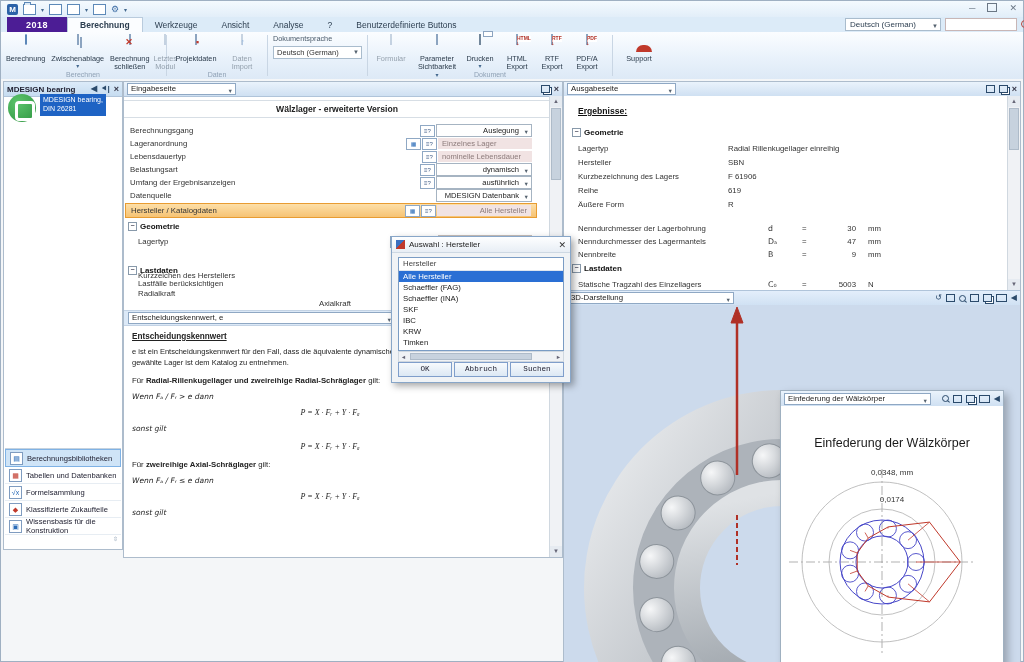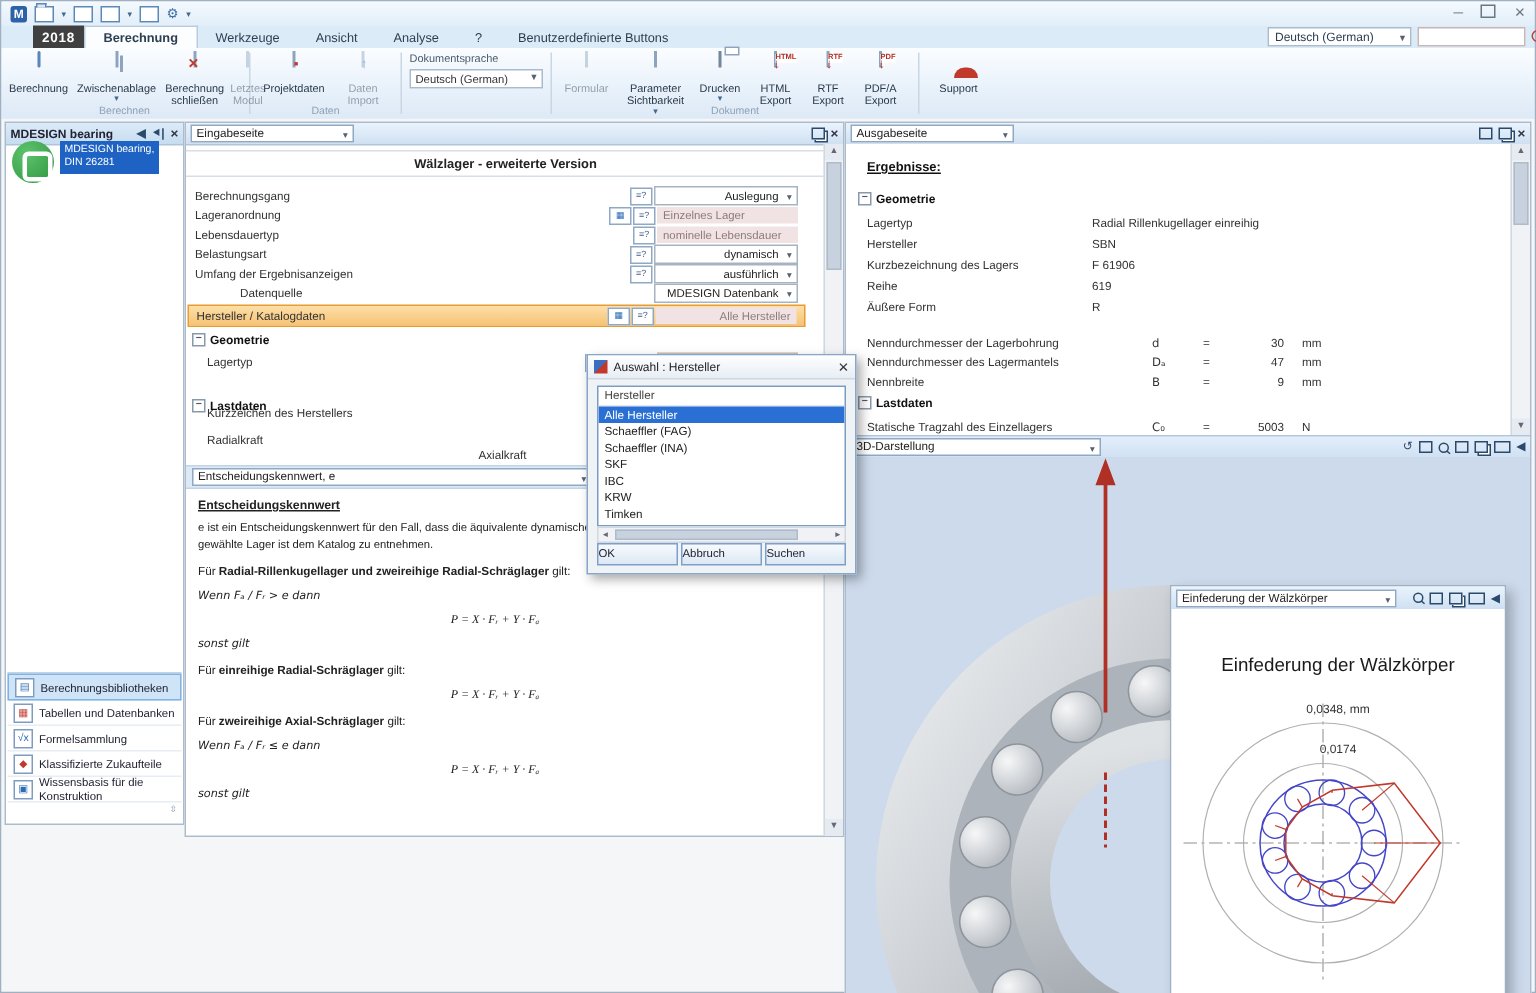--- a/index.html
+++ b/index.html
@@ -19,7 +19,7 @@
 
   
   .tabrow{position:absolute;left:0;top:16px;right:0;height:15px;background:#dcebf8;display:flex;align-items:stretch;font-size:8.5px;color:#2c3e50;}
-  .badge{background:#404040;color:#fff;font-weight:bold;padding:1px 6px;margin-left:21px;display:flex;align-items:center;font-size:9px;letter-spacing:.5px;}
+  .badge{background:#4c1d95;color:#fff;font-weight:bold;padding:1px 19px;margin-left:6px;display:flex;align-items:center;font-size:9px;letter-spacing:.5px;}
   .tab{padding:2px 12px;display:flex;align-items:center;cursor:default;}
   .tab.active{background:#fbfdff;border:1px solid #b9cbdd;border-bottom:none;font-weight:bold;}
   .tabrow-right{margin-left:auto;display:flex;align-items:center;gap:4px;padding-right:6px;}

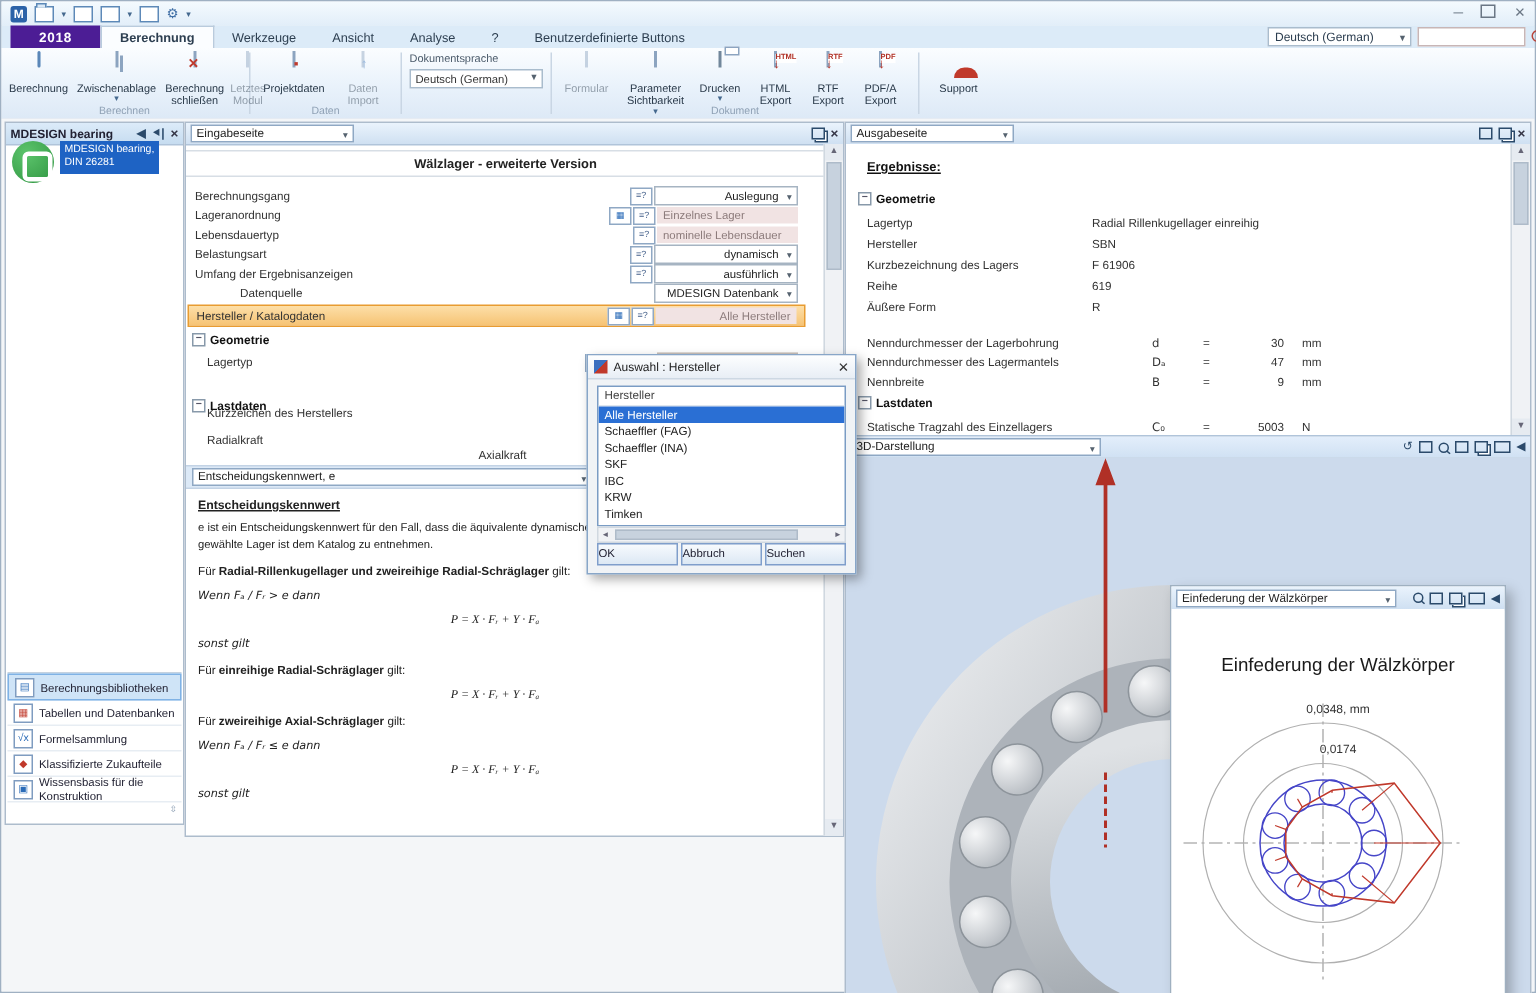--- a/index.html
+++ b/index.html
@@ -345,7 +345,7 @@
             <span class="fico">≡?</span>
             <span class="fval sel"><span>ausführlich</span><span class="arr">▼</span></span>
           </div>
-        <div class="frow" style="top:93px;margin-left:30px;">
+        <div class="frow" style="top:93px;">
             <span class="flabel">Datenquelle</span>
             <span class="fval sel"><span>MDESIGN Datenbank</span><span class="arr">▼</span></span>
           </div>

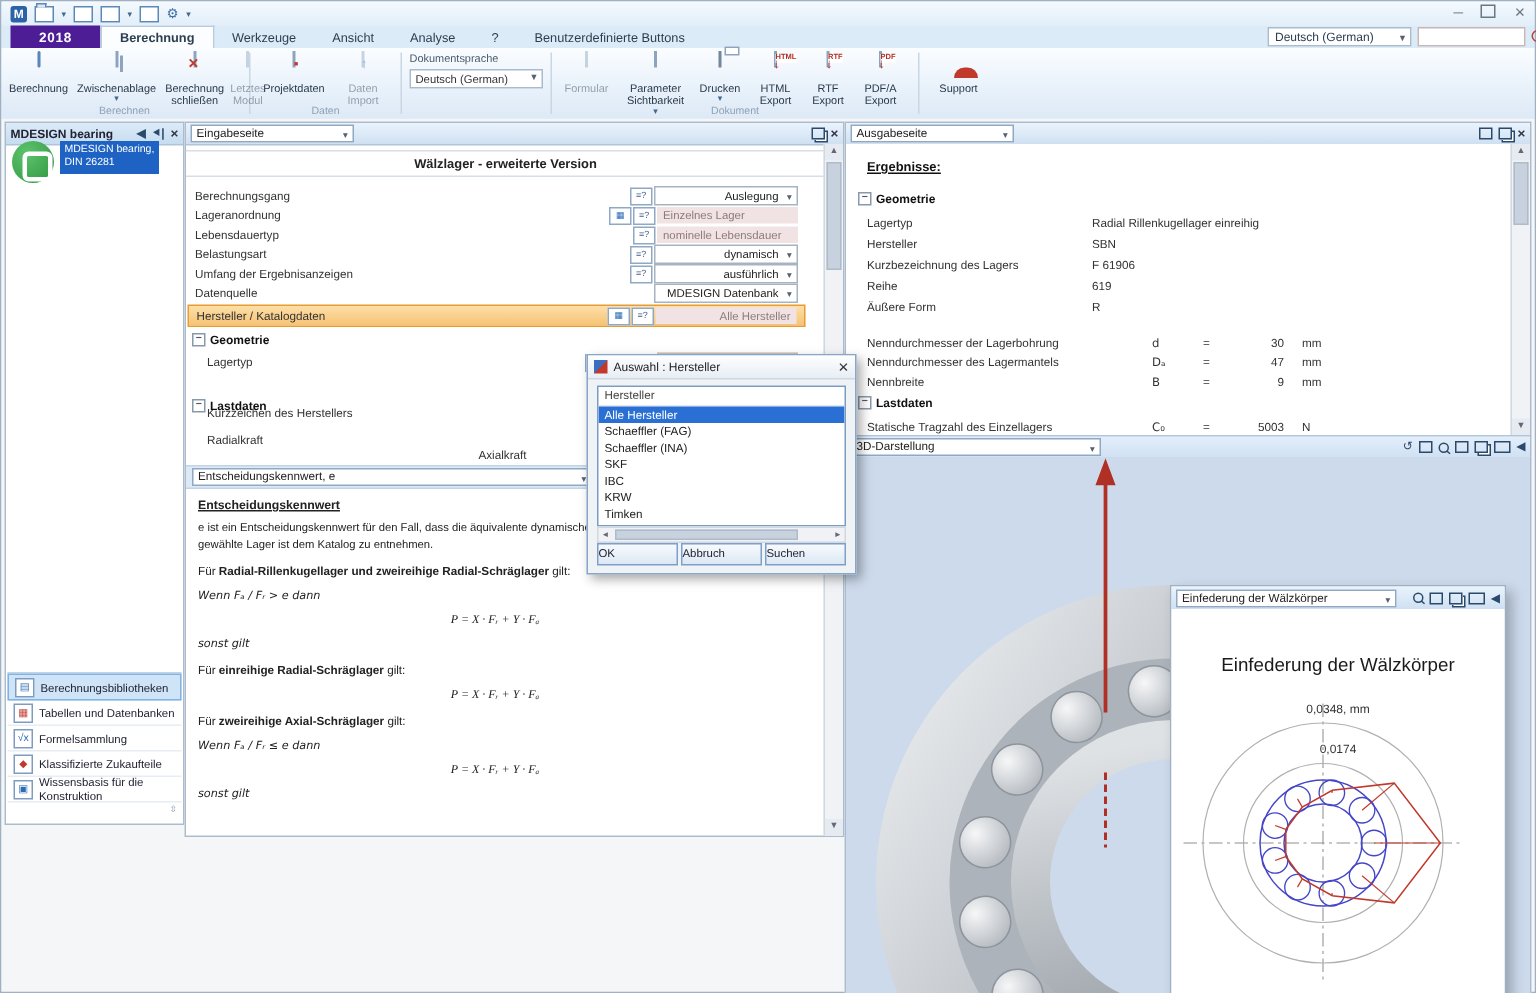--- a/index.html
+++ b/index.html
@@ -374,6 +374,9 @@
         <div class="fsection" style="top:170px;">
             <span class="minusbox">−</span>
             <span>Lastdaten</span>
+          </div>
+        <div class="frow" style="top:182px;height:10px;">
+            <span class="flabel" style="padding-left:8px;">Lastfälle berücksichtigen</span>
           </div>
         <div class="frow" style="top:192px;height:10px;">
             <span class="flabel" style="padding-left:8px;">Radialkraft</span>

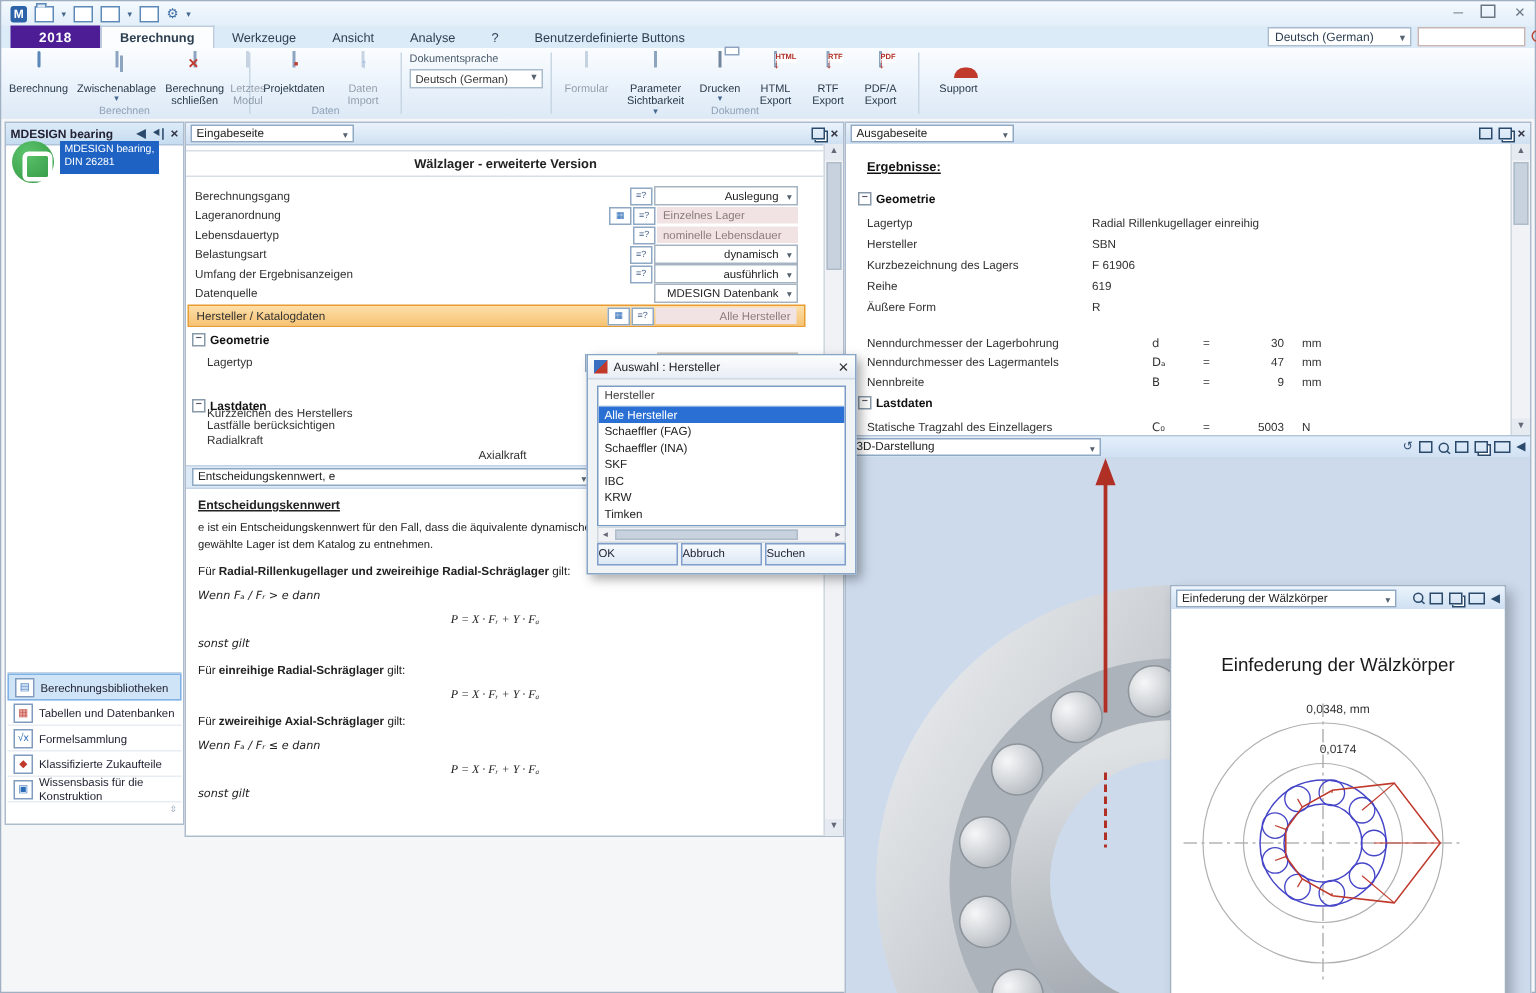--- a/index.html
+++ b/index.html
@@ -142,7 +142,7 @@
   .harrow{width:9px;text-align:center;font-size:5.5px;color:#667;}
   .hthumb{height:5px;background:#c7d2de;border:1px solid #aebbc9;flex:1;margin:0 22px 0 2px;}
   .dlg-btns{position:absolute;left:6px;right:6px;bottom:5px;display:flex;justify-content:space-between;}
-  .dbtn{width:52px;height:13px;line-height:12px;font-size:7.6px;color:#223;background:linear-gradient(#f7fafd,#dce8f4);border:1px solid #7f9ecb;cursor:default;}
+  .dbtn{width:52px;height:13px;line-height:12px;text-align:center;font-size:7.6px;color:#223;background:linear-gradient(#f7fafd,#dce8f4);border:1px solid #7f9ecb;cursor:default;font-family:Liberation Mono, monospace;}
 
   
   .fw{position:absolute;left:779px;top:311px;width:222px;height:285px;background:#fff;border:1px solid #9fb0c0;box-shadow:4px 4px 8px rgba(0,0,0,.25);z-index:40;}

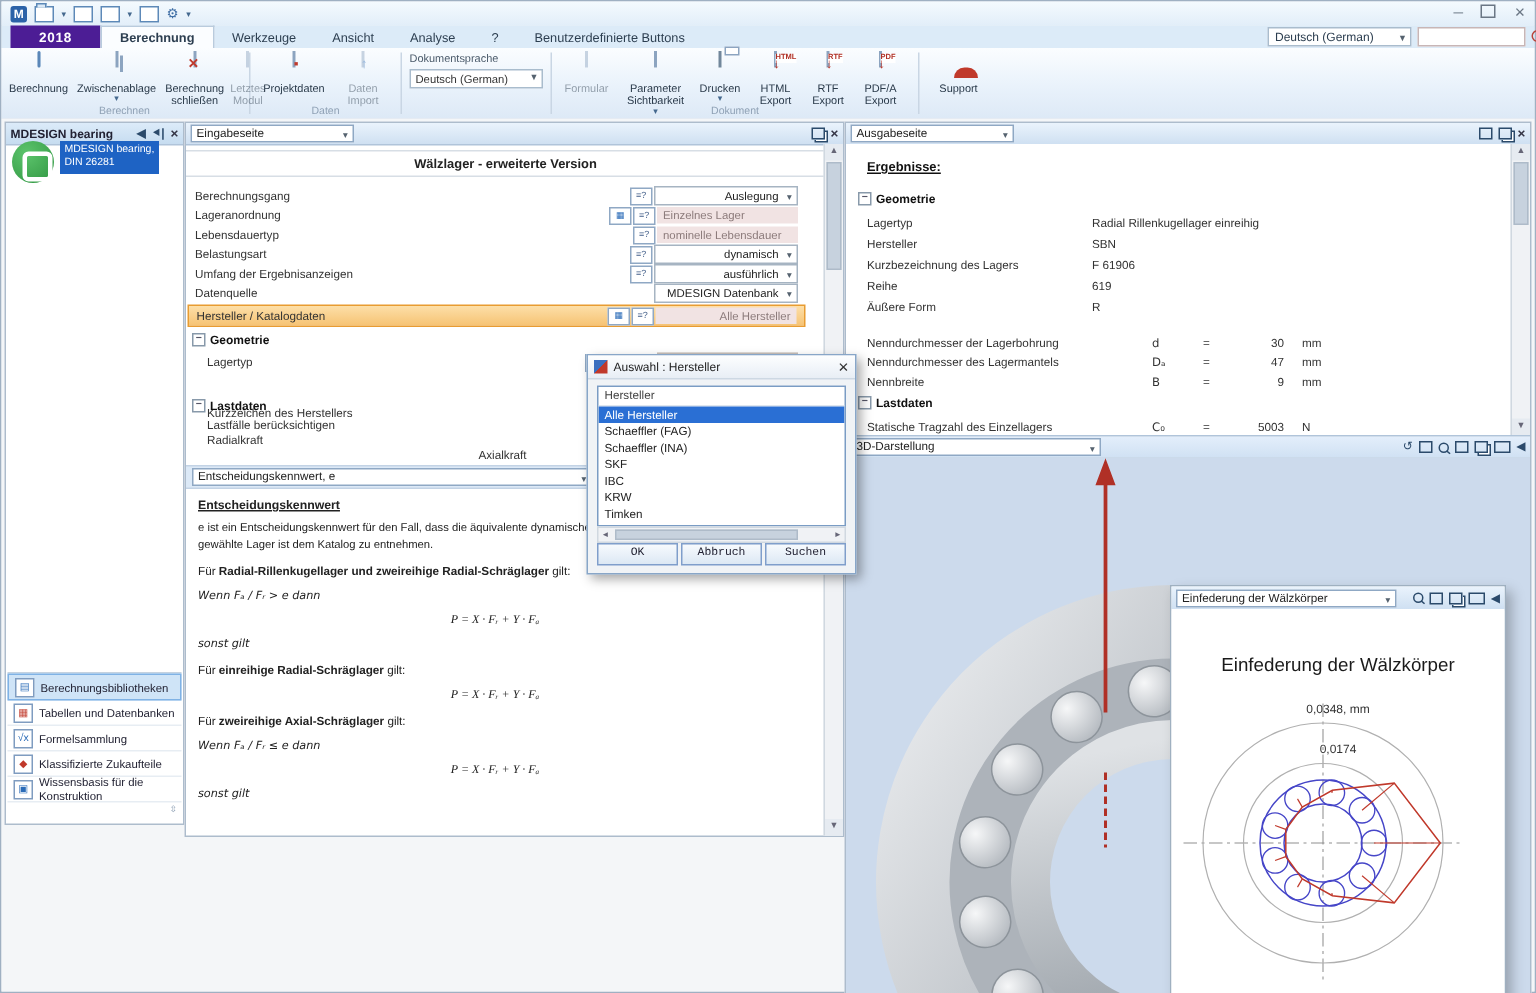--- a/index.html
+++ b/index.html
@@ -401,7 +401,6 @@
             <div class="cond">sonst gilt</div>
           </div>
           <div class="iblock">
-            <div><span>Für </span><b>einreihige Radial-Schräglager</b><span> gilt:</span></div>
             <div class="formula">P = X · Fᵣ + Y · Fₐ</div>
           </div>
           <div class="iblock">

